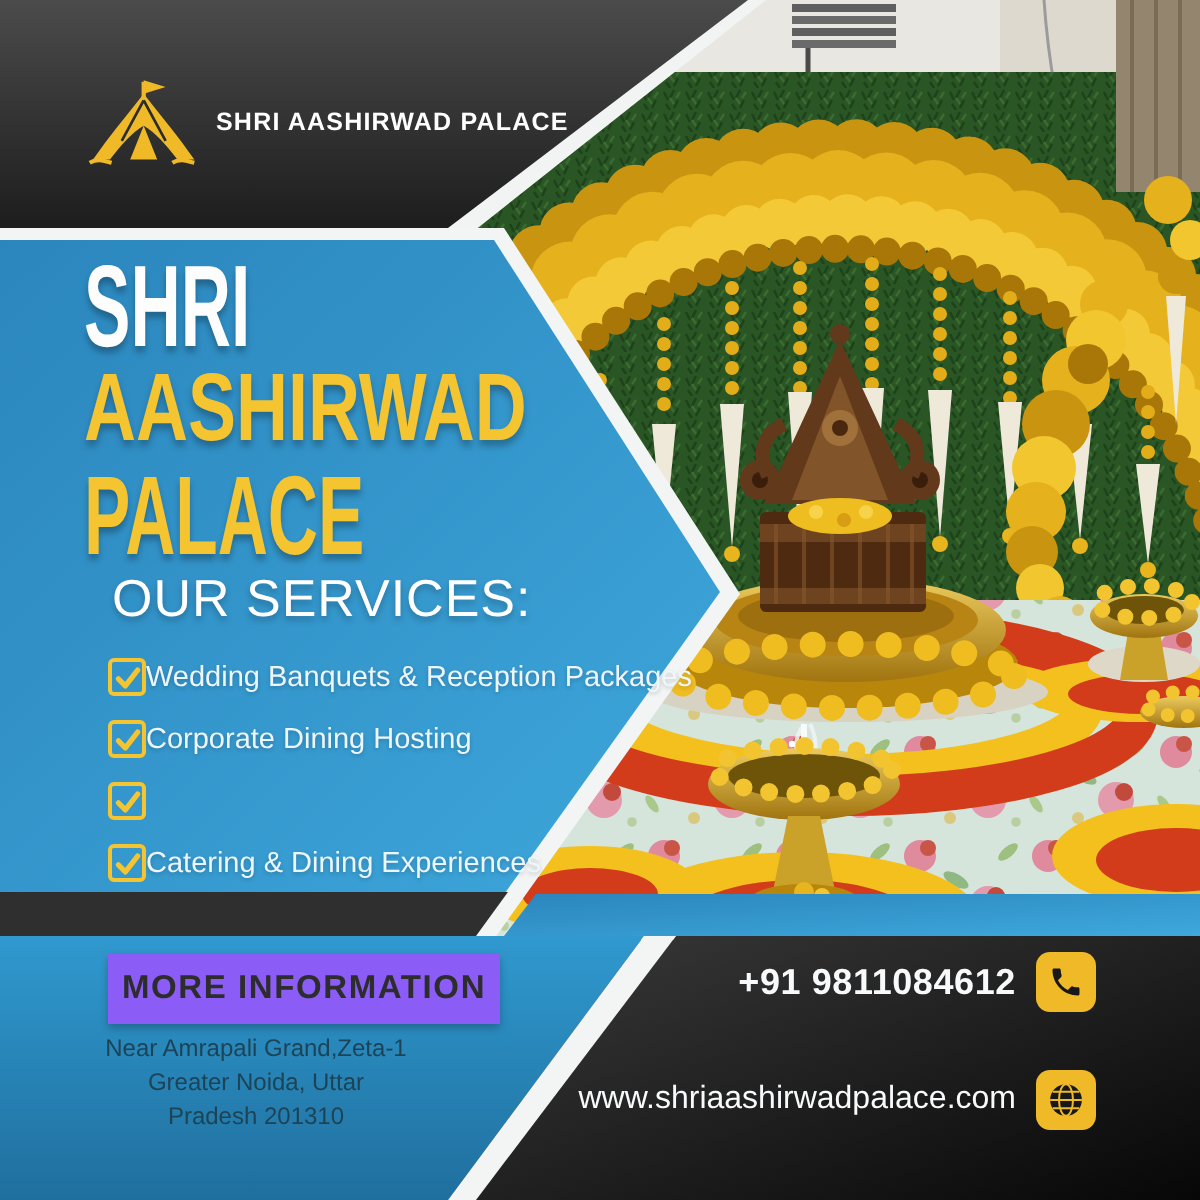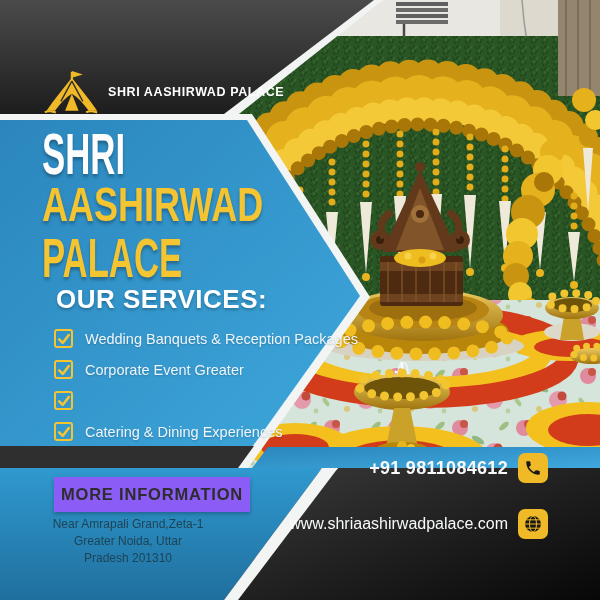--- a/index.html
+++ b/index.html
@@ -8,7 +8,7 @@
   .abs{position:absolute;}
   svg.bg{position:absolute;left:0;top:0;width:600px;height:600px;}
   
-  .brand{left:44px;top:38px;display:flex;align-items:center;gap:10px;margin-top:31px;}
+  .brand{left:44px;top:38px;display:flex;align-items:center;gap:10px;}
   .brand-text{color:#fff;font-weight:bold;line-height:1.55;}
   .brand-l1{font-size:12.5px;letter-spacing:.6px;}
   .brand-l2{font-size:12.5px;letter-spacing:1px;}

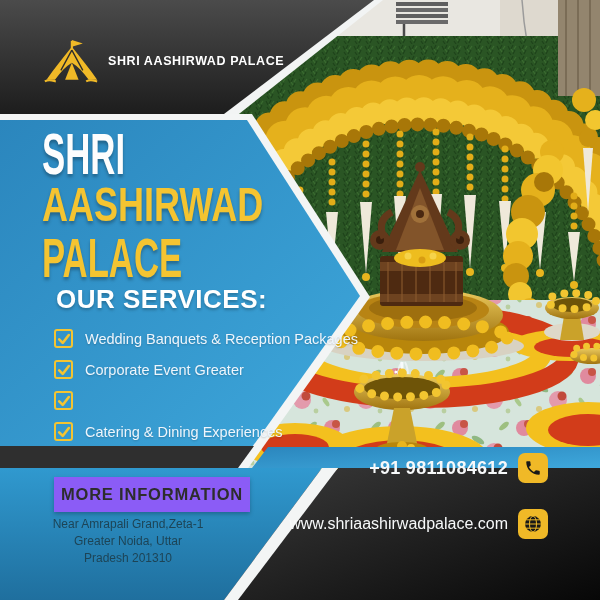--- a/index.html
+++ b/index.html
@@ -18,7 +18,7 @@
   .t1{left:42px;top:125px;font-size:58px;color:#fdfdfd;transform:scaleX(.60);}
   .t2{left:42px;top:181px;font-size:48px;color:#f4c431;transform:scaleX(.75);}
   .t3{left:42px;top:230px;font-size:56px;color:#f4c431;transform:scaleX(.62);}
-  .svc-head{left:56px;top:284px;font-size:26px;font-weight:bold;color:#fff;
+  .svc-head{left:56px;top:284px;font-size:26px;font-weight:normal;color:#fff;
             letter-spacing:.5px;text-shadow:0 2px 3px rgba(0,0,0,.25);}
   .svc-list{left:54px;top:329px;display:flex;flex-direction:column;gap:12px;}
   .svc-row{display:flex;align-items:center;gap:12px;height:19px;}

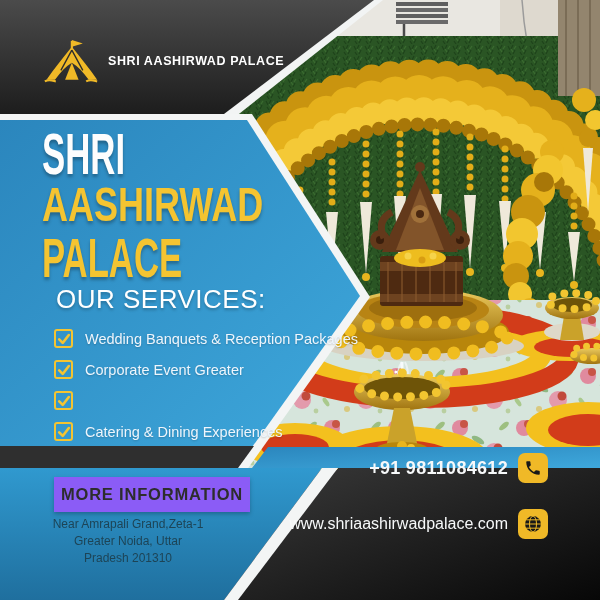--- a/index.html
+++ b/index.html
@@ -21,7 +21,7 @@
   .svc-head{left:56px;top:284px;font-size:26px;font-weight:normal;color:#fff;
             letter-spacing:.5px;text-shadow:0 2px 3px rgba(0,0,0,.25);}
   .svc-list{left:54px;top:329px;display:flex;flex-direction:column;gap:12px;}
-  .svc-row{display:flex;align-items:center;gap:12px;height:19px;}
+  .svc-row{display:flex;align-items:center;height:19px;}
   .svc-box{width:19px;height:19px;border:2.5px solid #f4c431;border-radius:3px;
            box-sizing:border-box;display:flex;align-items:center;justify-content:center;flex:none;}
   .svc-label{font-size:14.5px;color:#eef6fd;text-shadow:0 1px 2px rgba(0,0,0,.2);white-space:nowrap;}

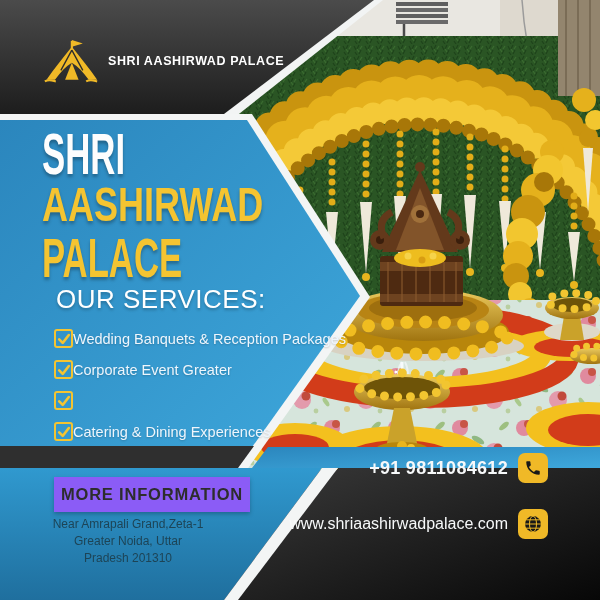--- a/index.html
+++ b/index.html
@@ -279,7 +279,7 @@
             <polyline points="2.5,8.5 6.5,12.5 13.5,3.5" fill="none" stroke="#f4c431" stroke-width="3" stroke-linecap="round" stroke-linejoin="round"></polyline>
           </svg>
       </span>
-      <span class="svc-label">Corporate Event Greater</span>
+      <span class="svc-label">Corporate Dining Hosting</span>
     </div>
     <div class="svc-row">
       <span class="svc-box">

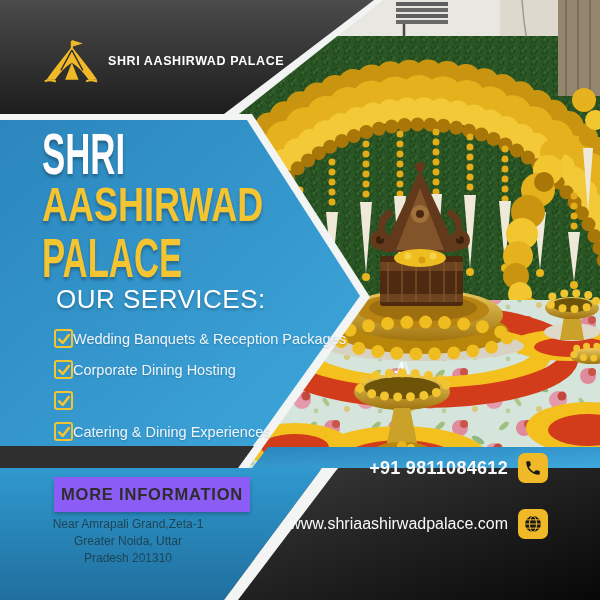--- a/index.html
+++ b/index.html
@@ -34,7 +34,7 @@
            color:#1d4456;line-height:1.42;}
   
   .contact-row{display:flex;align-items:center;gap:10px;}
-  .c-phone{top:453px;right:52px;}
+  .c-phone{top:476px;right:52px;}
   .c-web{top:509px;right:52px;}
   .c-text{color:#f7f9fa;white-space:nowrap;}
   .c-phone .c-text{font-size:18px;font-weight:bold;letter-spacing:.3px;}

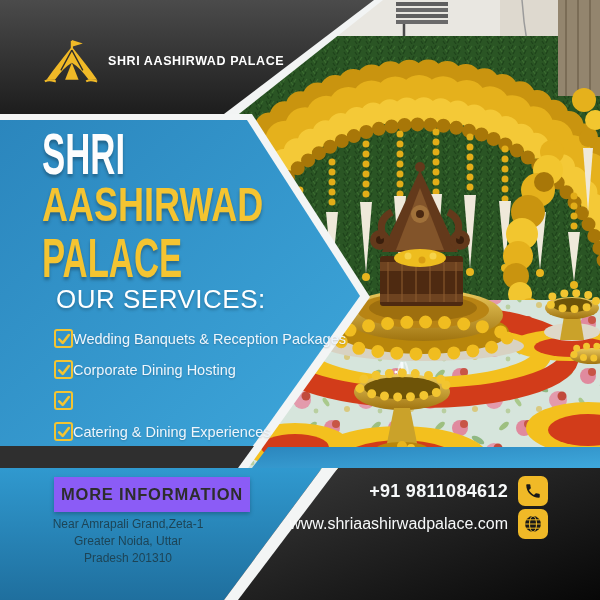--- a/index.html
+++ b/index.html
@@ -35,7 +35,7 @@
   
   .contact-row{display:flex;align-items:center;gap:10px;}
   .c-phone{top:476px;right:52px;}
-  .c-web{top:509px;right:52px;}
+  .c-web{top:535px;right:52px;}
   .c-text{color:#f7f9fa;white-space:nowrap;}
   .c-phone .c-text{font-size:18px;font-weight:bold;letter-spacing:.3px;}
   .c-web .c-text{font-size:16px;}

